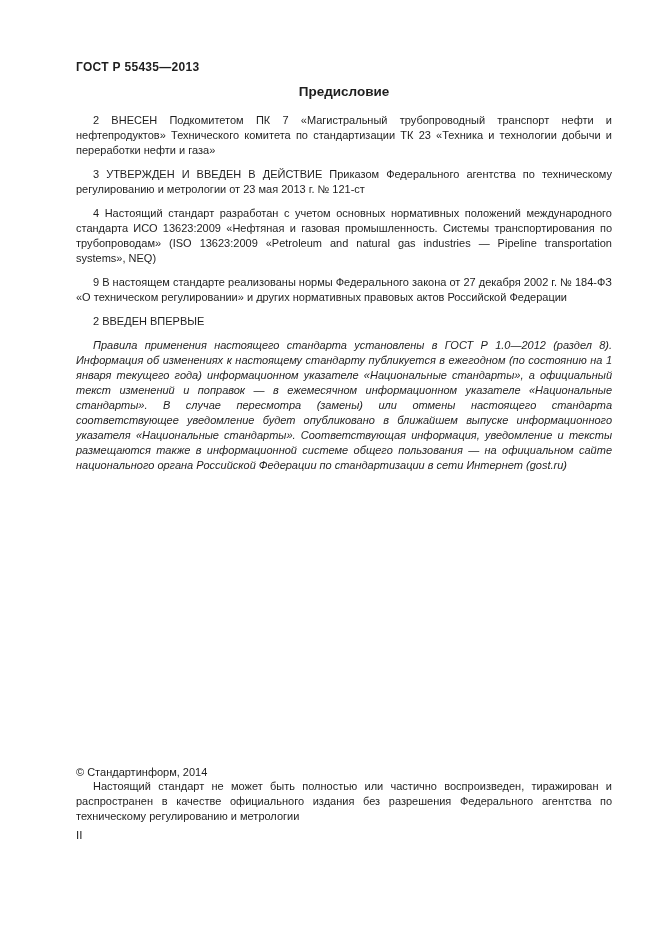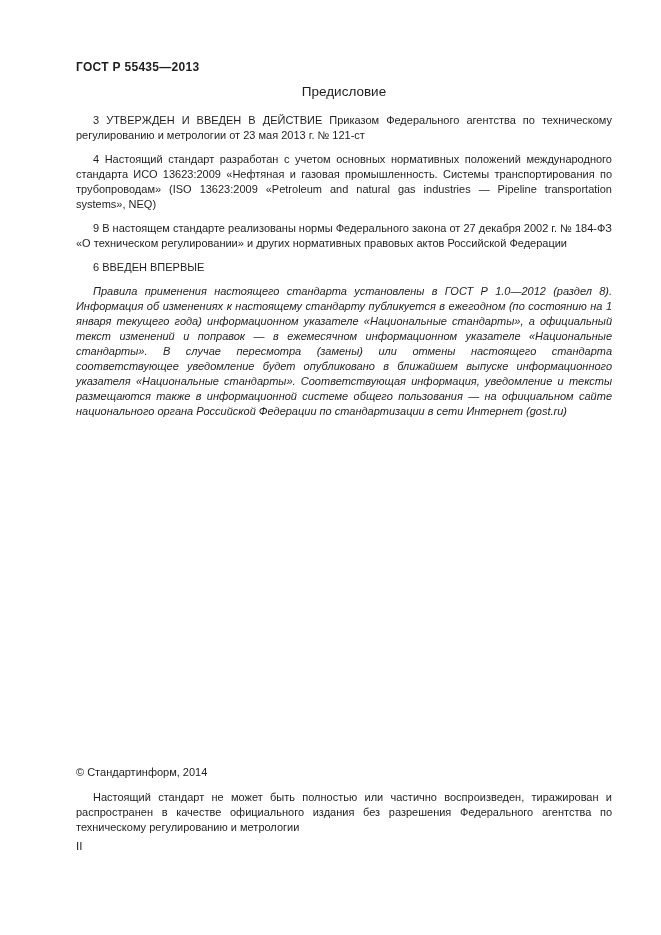--- a/index.html
+++ b/index.html
@@ -33,7 +33,7 @@
     margin: 10px 0 0 0;
     text-align: center;
     font-size: 13.5px;
-    font-weight: normal;
+    font-weight: bold;
     line-height: 16px;
   }
   .foreword {

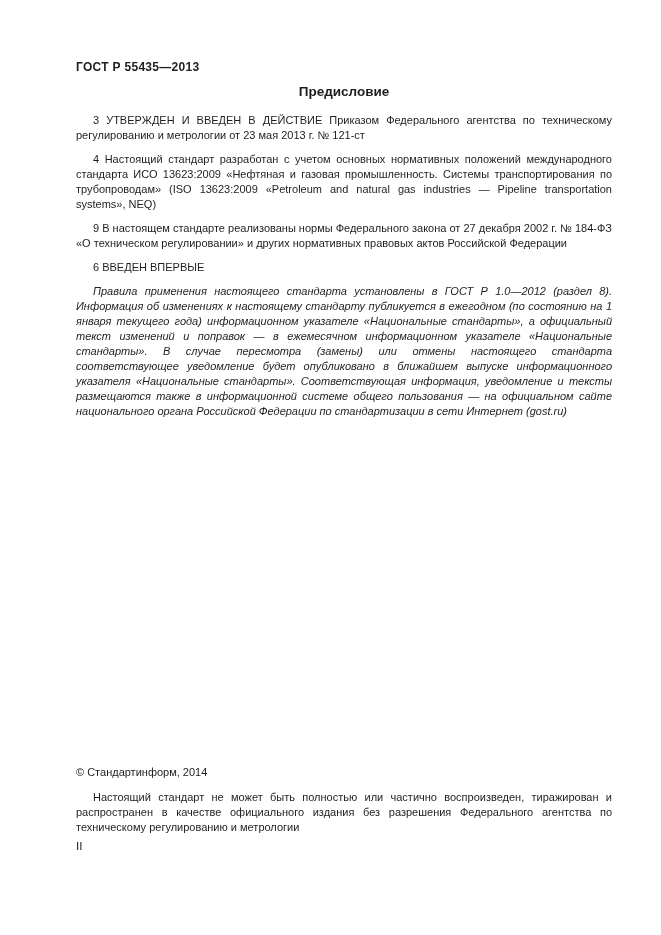--- a/index.html
+++ b/index.html
@@ -87,6 +87,7 @@
     <div class="doc-title">Предисловие</div>
 
     <div class="foreword">
+        <div class="para">2  ВНЕСЕН Подкомитетом ПК 7 «Магистральный трубопроводный транспорт нефти и нефтепродуктов» Технического комитета по стандартизации ТК 23 «Техника и технологии добычи и переработки нефти и газа»</div>
         <div class="para">3  УТВЕРЖДЕН И ВВЕДЕН В ДЕЙСТВИЕ Приказом Федерального агентства по техническому регулированию и метрологии от 23 мая 2013 г. № 121-ст</div>
         <div class="para">4  Настоящий стандарт разработан с учетом основных нормативных положений международного стандарта ИСО 13623:2009 «Нефтяная и газовая промышленность. Системы транспортирования по трубопроводам» (ISO 13623:2009 «Petroleum and natural gas industries — Pipeline transportation systems», NEQ)</div>
         <div class="para">9  В настоящем стандарте реализованы нормы Федерального закона от 27 декабря 2002 г. № 184-ФЗ «О техническом регулировании» и других нормативных правовых актов Российской Федерации</div>

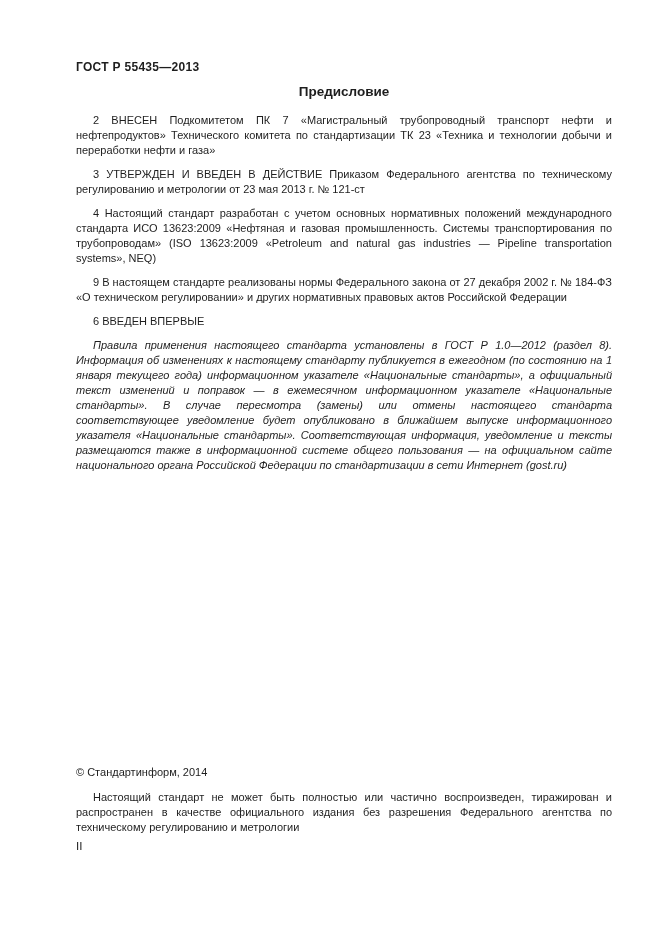--- a/index.html
+++ b/index.html
@@ -91,7 +91,7 @@
         <div class="para">3  УТВЕРЖДЕН И ВВЕДЕН В ДЕЙСТВИЕ Приказом Федерального агентства по техническому регулированию и метрологии от 23 мая 2013 г. № 121-ст</div>
         <div class="para">4  Настоящий стандарт разработан с учетом основных нормативных положений международного стандарта ИСО 13623:2009 «Нефтяная и газовая промышленность. Системы транспортирования по трубопроводам» (ISO 13623:2009 «Petroleum and natural gas industries — Pipeline transportation systems», NEQ)</div>
         <div class="para">9  В настоящем стандарте реализованы нормы Федерального закона от 27 декабря 2002 г. № 184-ФЗ «О техническом регулировании» и других нормативных правовых актов Российской Федерации</div>
-        <div class="para">6  ВВЕДЕН ВПЕРВЫЕ</div>
+        <div class="para">2  ВВЕДЕН ВПЕРВЫЕ</div>
       </div>
 
     <div class="notice">Правила применения настоящего стандарта установлены в ГОСТ Р 1.0—2012 (раздел 8). Информация об изменениях к настоящему стандарту публикуется в ежегодном (по состоянию на 1 января текущего года) информационном указателе «Национальные стандарты», а официальный текст изменений и поправок — в ежемесячном информационном указателе «Национальные стандарты». В случае пересмотра (замены) или отмены настоящего стандарта соответствующее уведомление будет опубликовано в ближайшем выпуске информационного указателя «Национальные стандарты». Соответствующая информация, уведомление и тексты размещаются также в информационной системе общего пользования — на официальном сайте национального органа Российской Федерации по стандартизации в сети Интернет (gost.ru)</div>

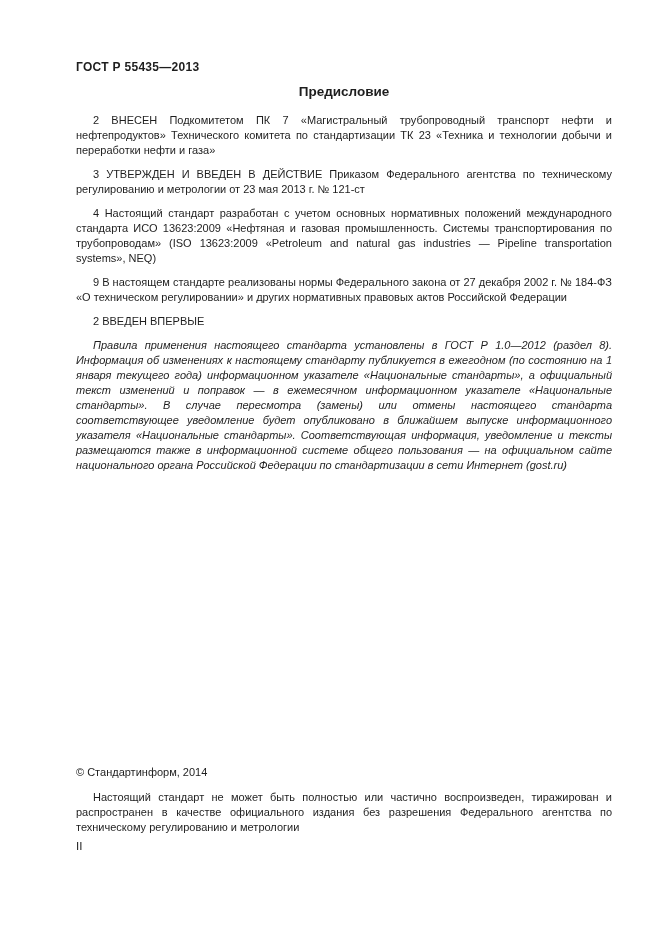--- a/index.html
+++ b/index.html
@@ -65,7 +65,6 @@
     line-height: 14px;
   }
   .footer-para {
-    margin-top: 11px;
     font-size: 11px;
     line-height: 15px;
     text-align: justify;

